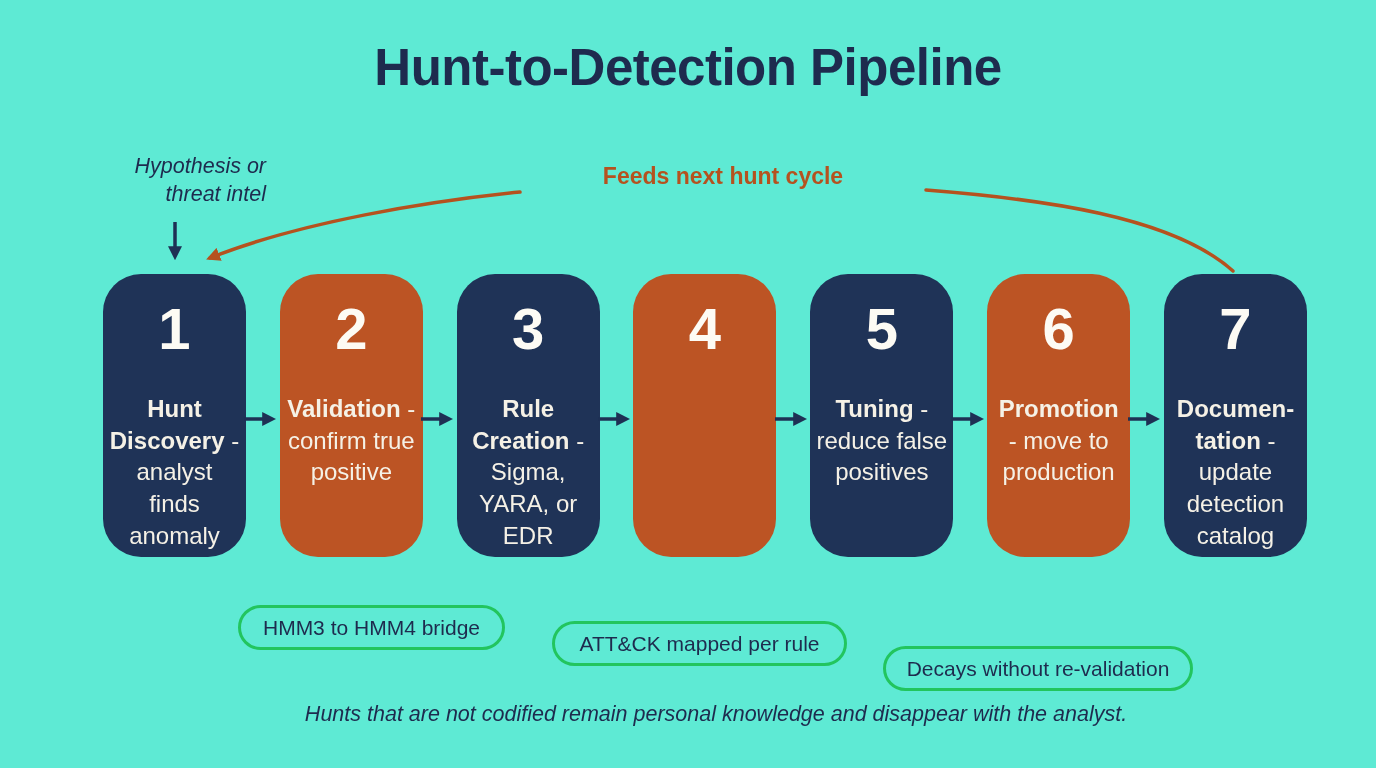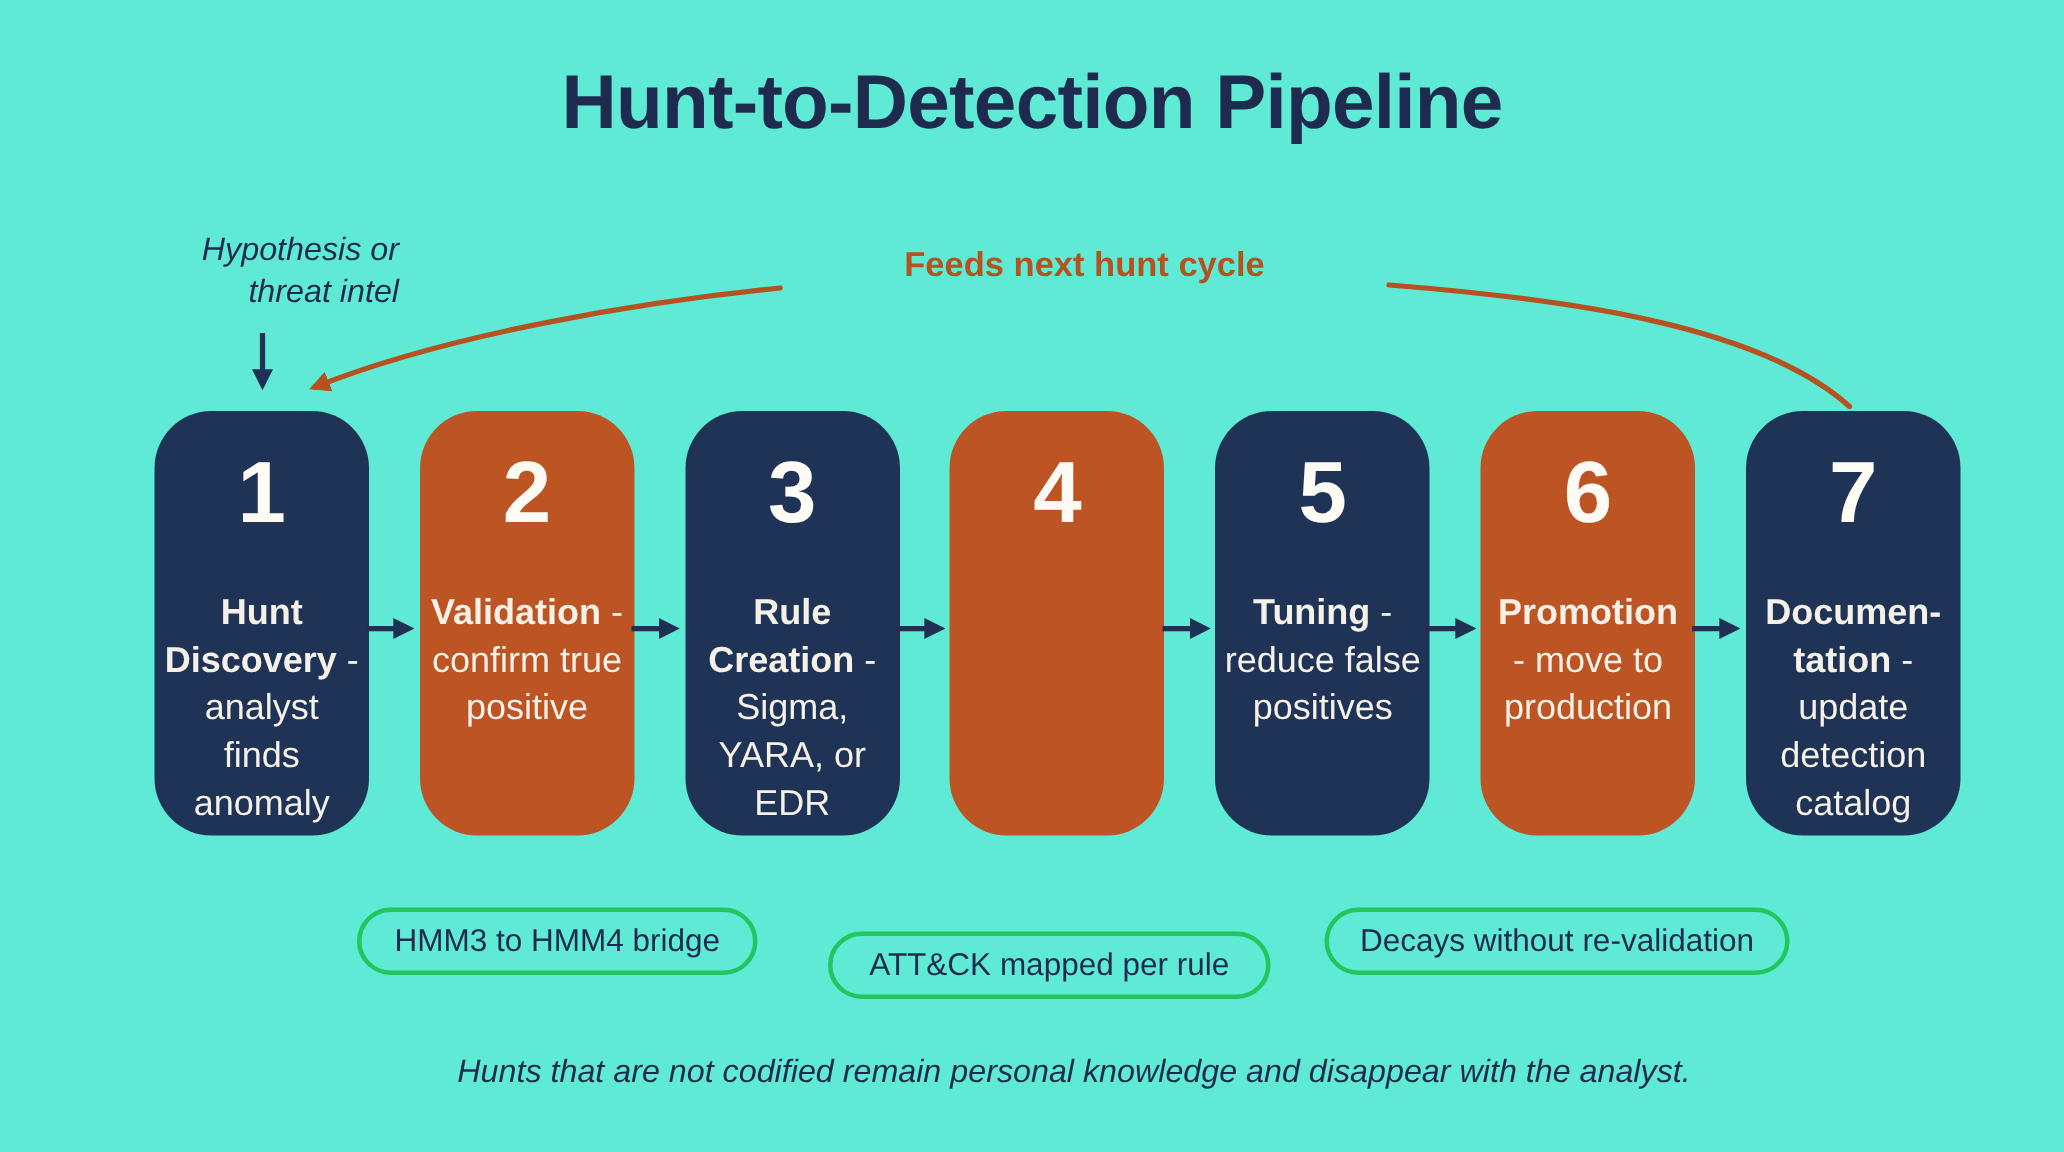--- a/index.html
+++ b/index.html
@@ -92,7 +92,7 @@
   }
   .pill-1{left:238px;width:267px;}
   .pill-2{left:552px;width:295px;margin-top:16px;}
-  .pill-3{left:883px;width:310px;}
+  .pill-3{left:883px;width:310px;margin-top:41px;}
   .footnote{
     position:absolute;
     left:0;top:702px;width:100%;

